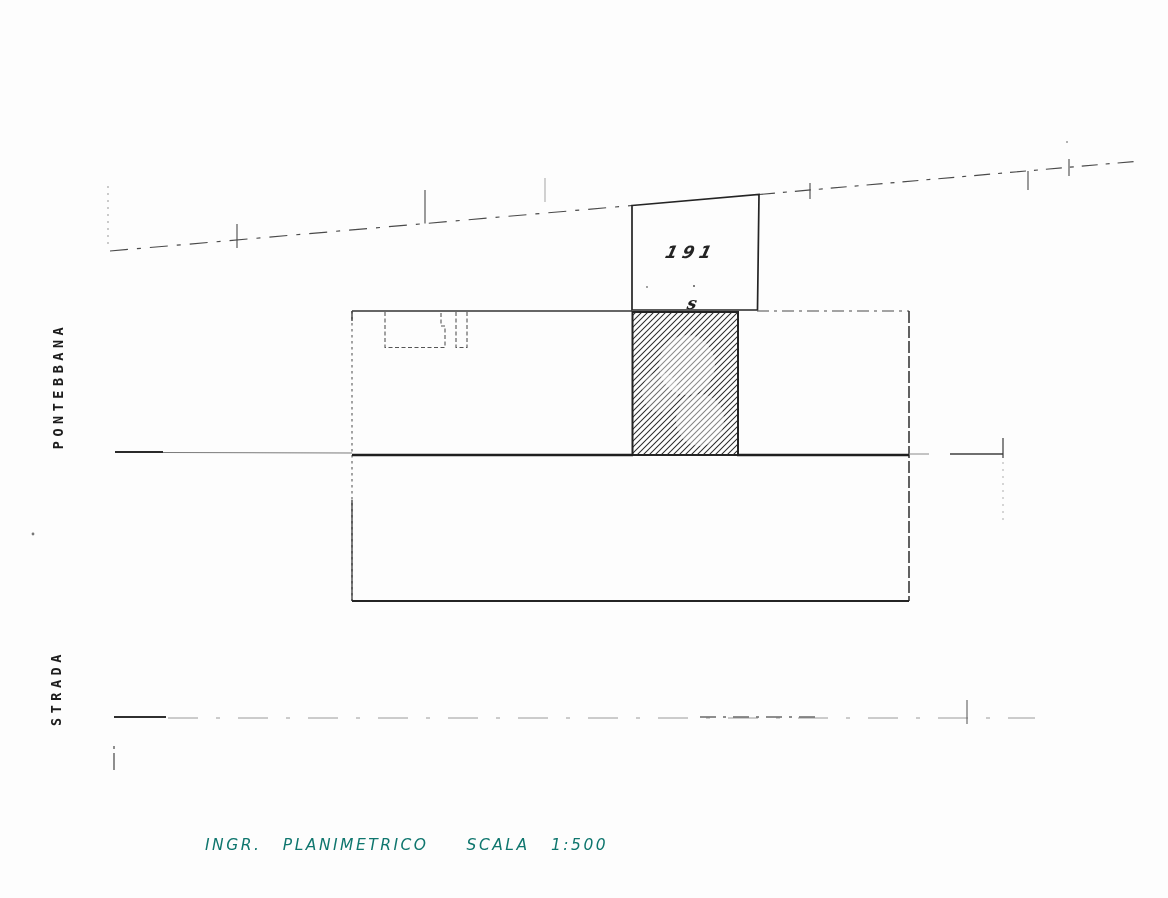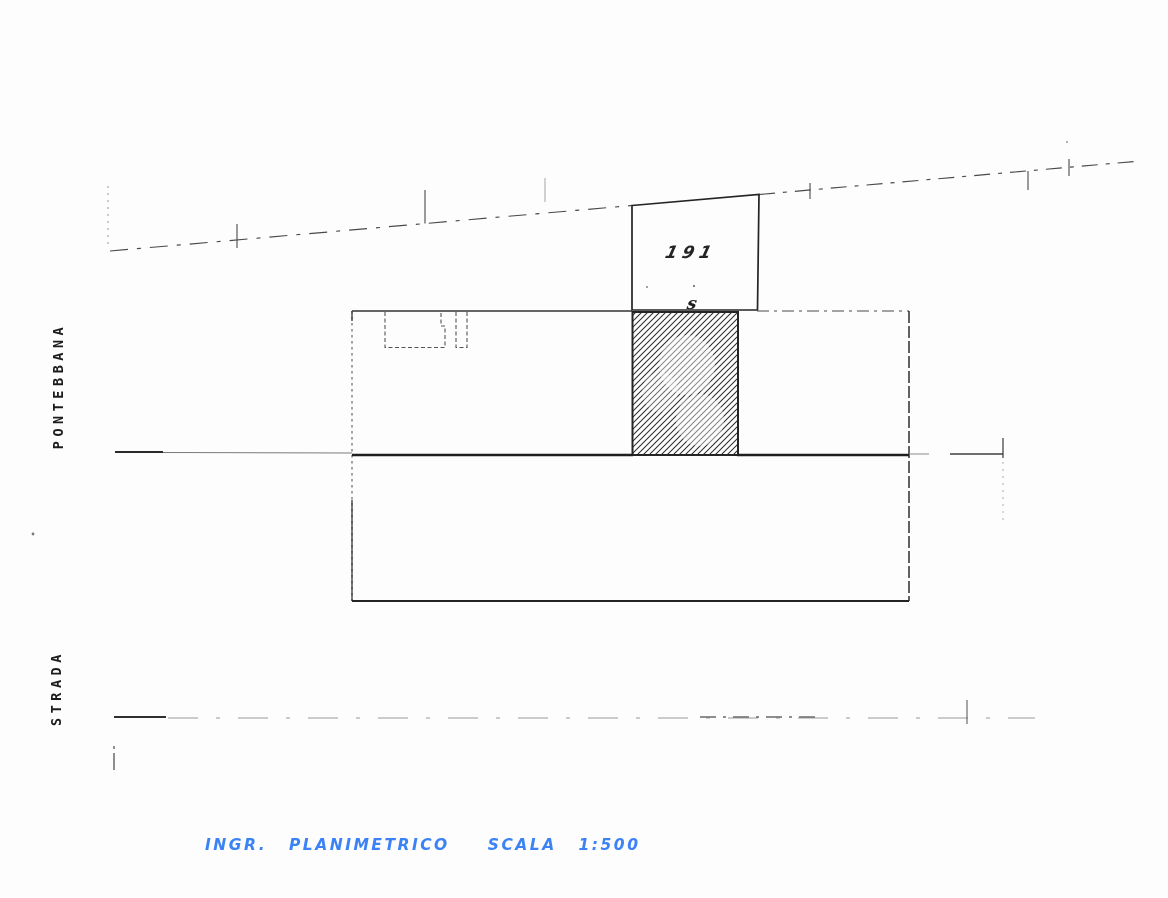--- a/index.html
+++ b/index.html
@@ -51,11 +51,11 @@
     left: 205px;
     width: 600px;
     font-style: italic;
-    font-weight: 700;
+    font-weight: 400;
     font-size: 15.5px;
     letter-spacing: 2.5px;
     word-spacing: 14px;
-    color: #3b82f6;
+    color: #0f766e;
     white-space: nowrap;
   }
   .caption .scale-part { margin-left: 38px; }

